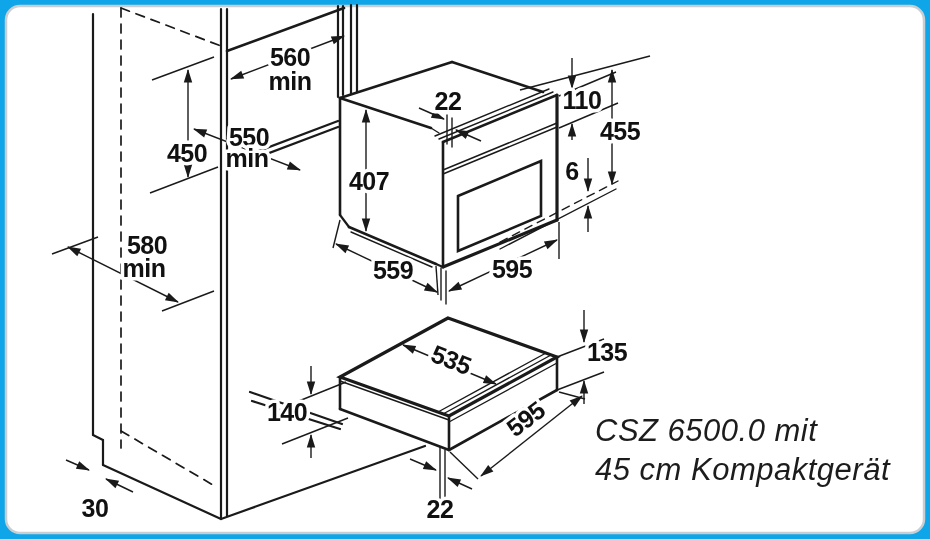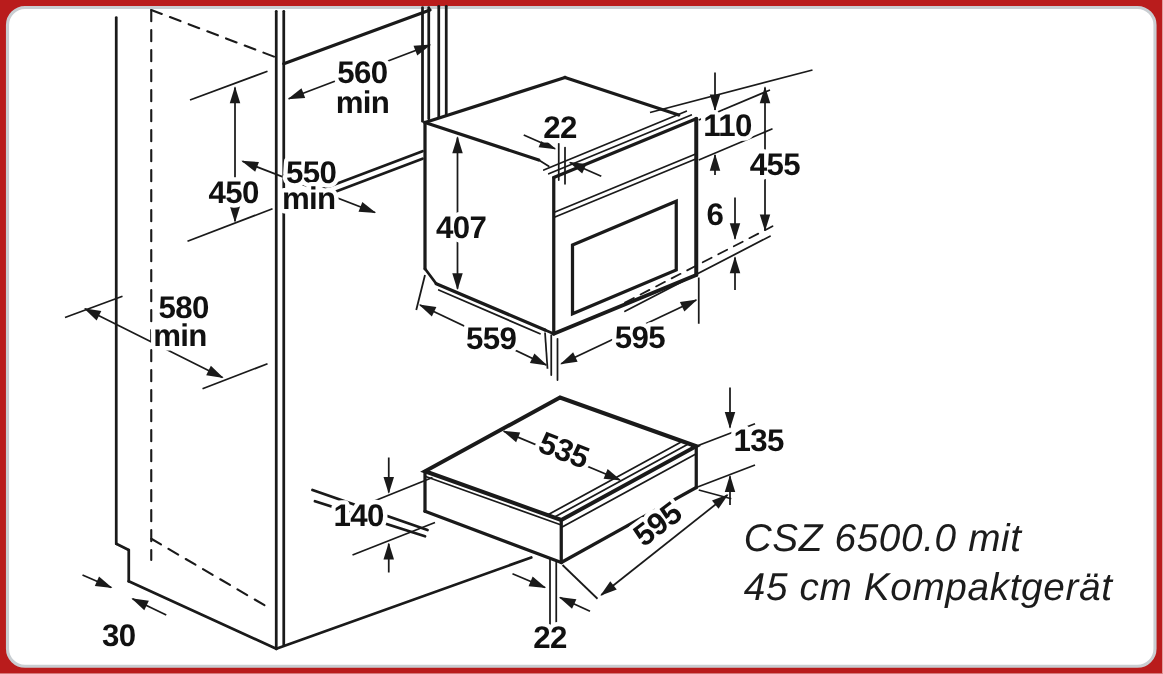--- a/index.html
+++ b/index.html
@@ -3,7 +3,7 @@
 <meta charset="utf-8">
 <style>
   html,body{margin:0;padding:0;background:#fff;}
-  .stage{position:relative;width:930px;height:539px;background:#b91c1c;overflow:hidden;
+  .stage{position:relative;width:930px;height:539px;background:#0ea5e9;overflow:hidden;
          font-family:"Liberation Sans",sans-serif;}
   svg{position:absolute;left:0;top:0;}
   .ln{stroke:#1a1a1a;fill:none;stroke-linecap:round;}

